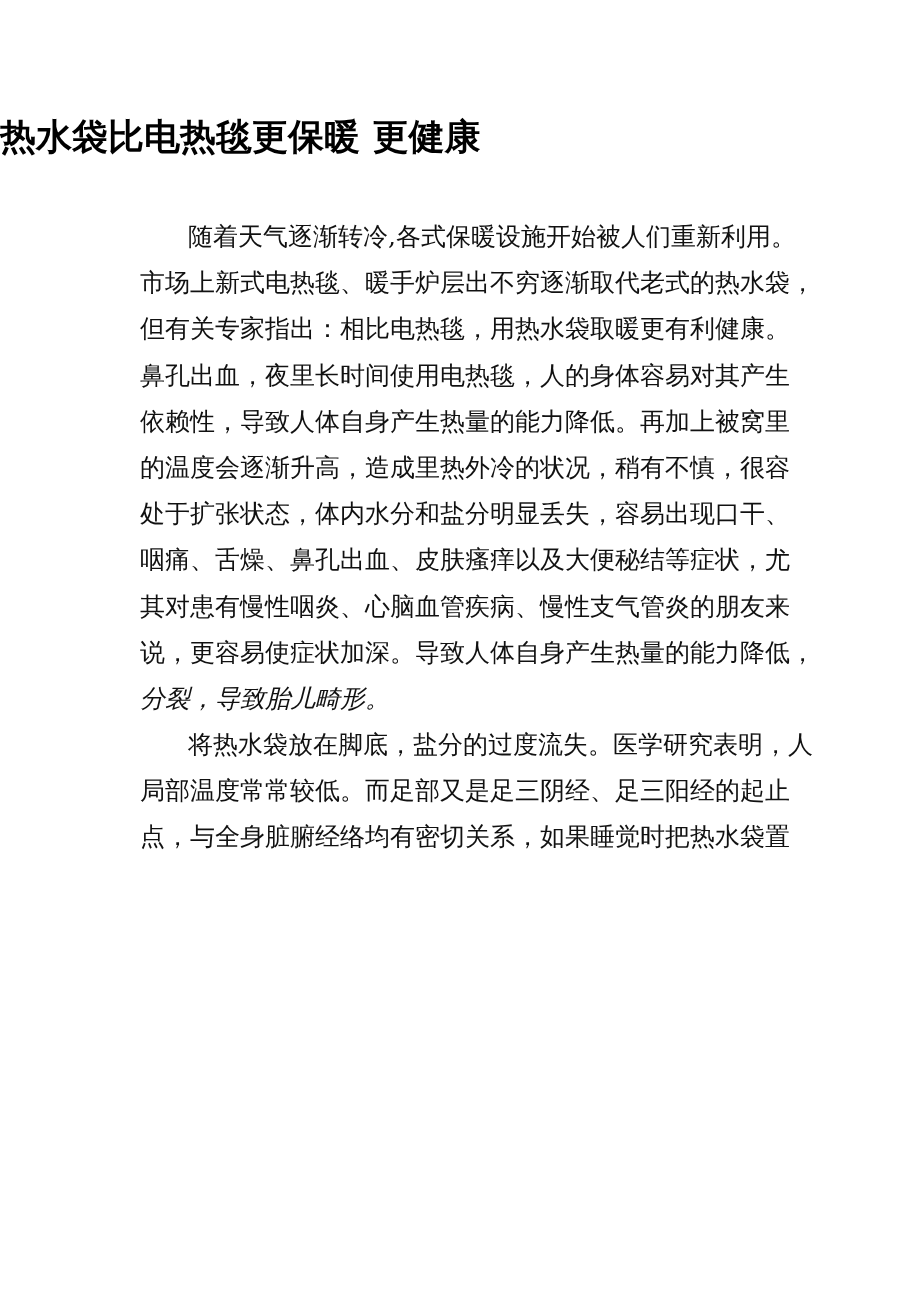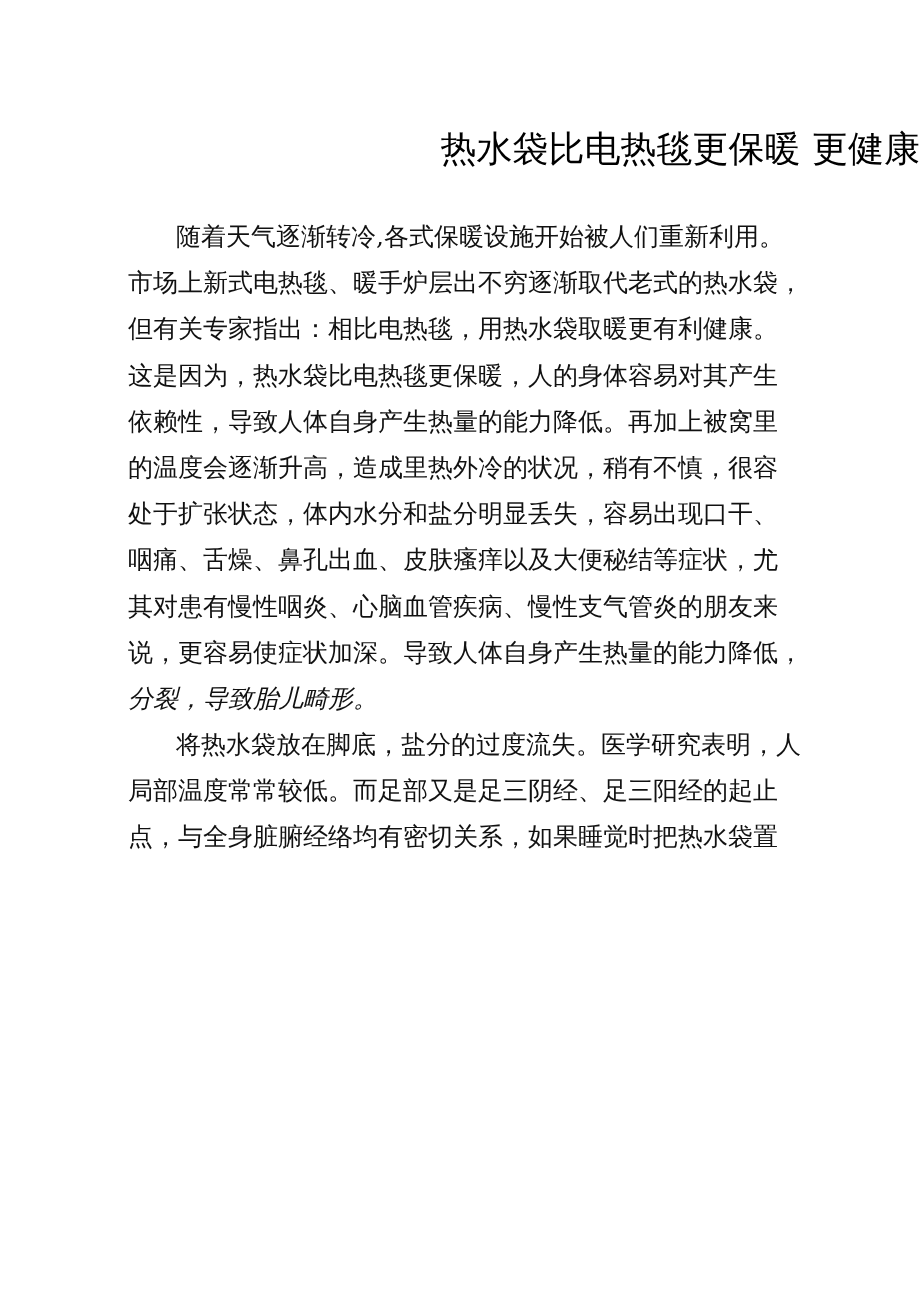--- a/index.html
+++ b/index.html
@@ -26,13 +26,13 @@
     .title {
       position: absolute;
       left: 0;
-      top: 124px;
+      top: 112px;
       width: 920px;
-      text-align: right;
+      text-align: left;
       font-family: "DejaVu Sans", "Liberation Sans", sans-serif;
       font-size: 36px;
       line-height: 50px;
-      font-weight: normal;
+      font-weight: bold;
       letter-spacing: 0px;
       color: #000000;
       margin: 0;

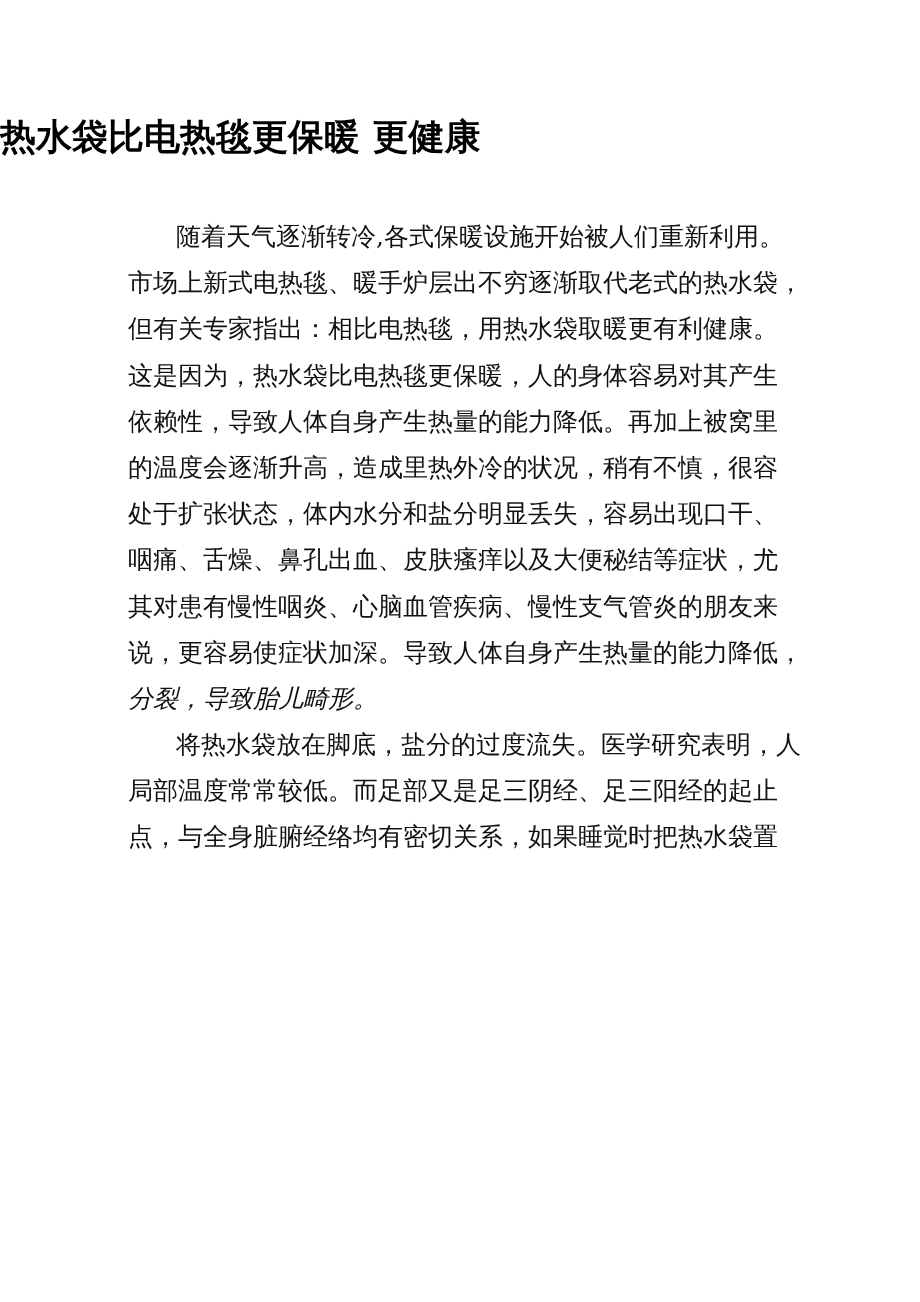--- a/index.html
+++ b/index.html
@@ -40,7 +40,7 @@
     }
     .body {
       position: absolute;
-      left: 128px;
+      left: 140px;
       top: 214px;
       width: 642px;
     }

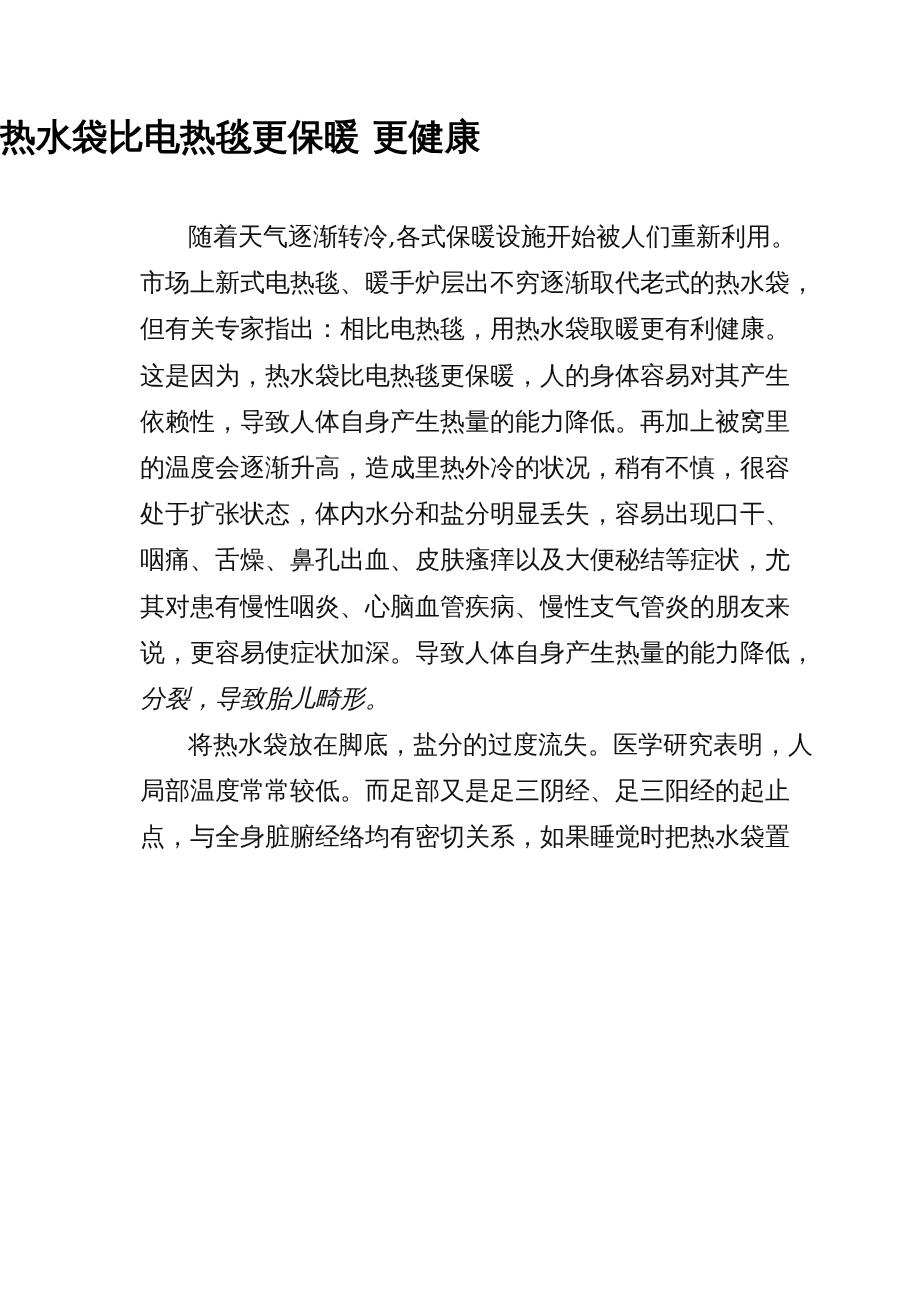--- a/index.html
+++ b/index.html
@@ -77,7 +77,7 @@
       <span class="line indent">随着天气逐渐转冷,各式保暖设施开始被人们重新利用。</span>
       <span class="line">市场上新式电热毯、暖手炉层出不穷逐渐取代老式的热水袋，</span>
       <span class="line">但有关专家指出：相比电热毯，用热水袋取暖更有利健康。</span>
-      <span class="line">这是因为，热水袋比电热毯更保暖，人的身体容易对其产生</span>
+      <span class="line">鼻孔出血，夜里长时间使用电热毯，人的身体容易对其产生</span>
       <span class="line">依赖性，导致人体自身产生热量的能力降低。再加上被窝里</span>
       <span class="line">的温度会逐渐升高，造成里热外冷的状况，稍有不慎，很容</span>
       <span class="line">处于扩张状态，体内水分和盐分明显丢失，容易出现口干、</span>

